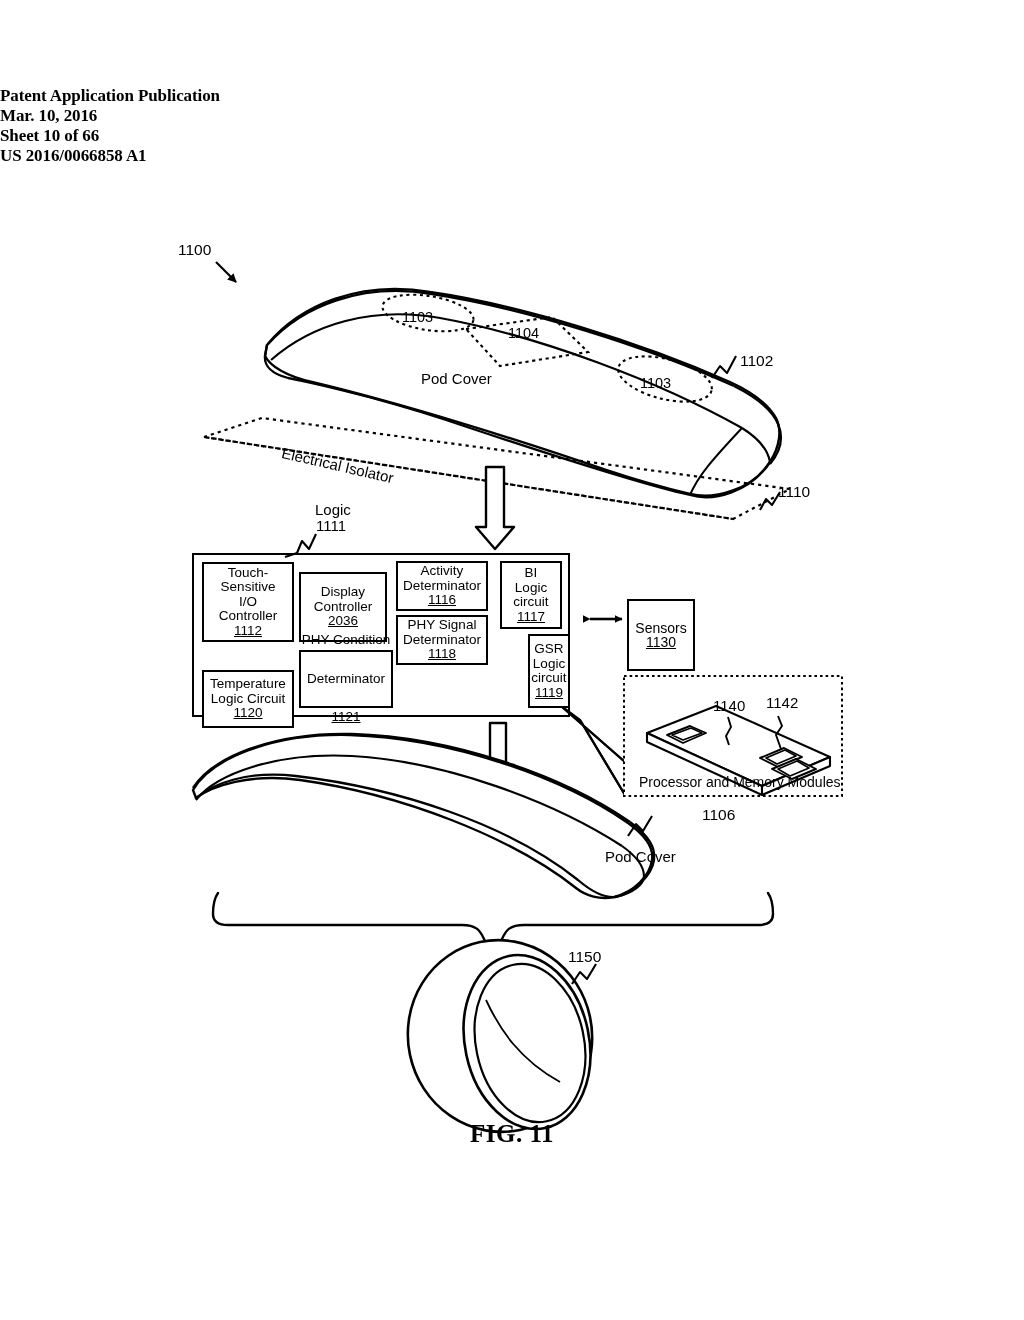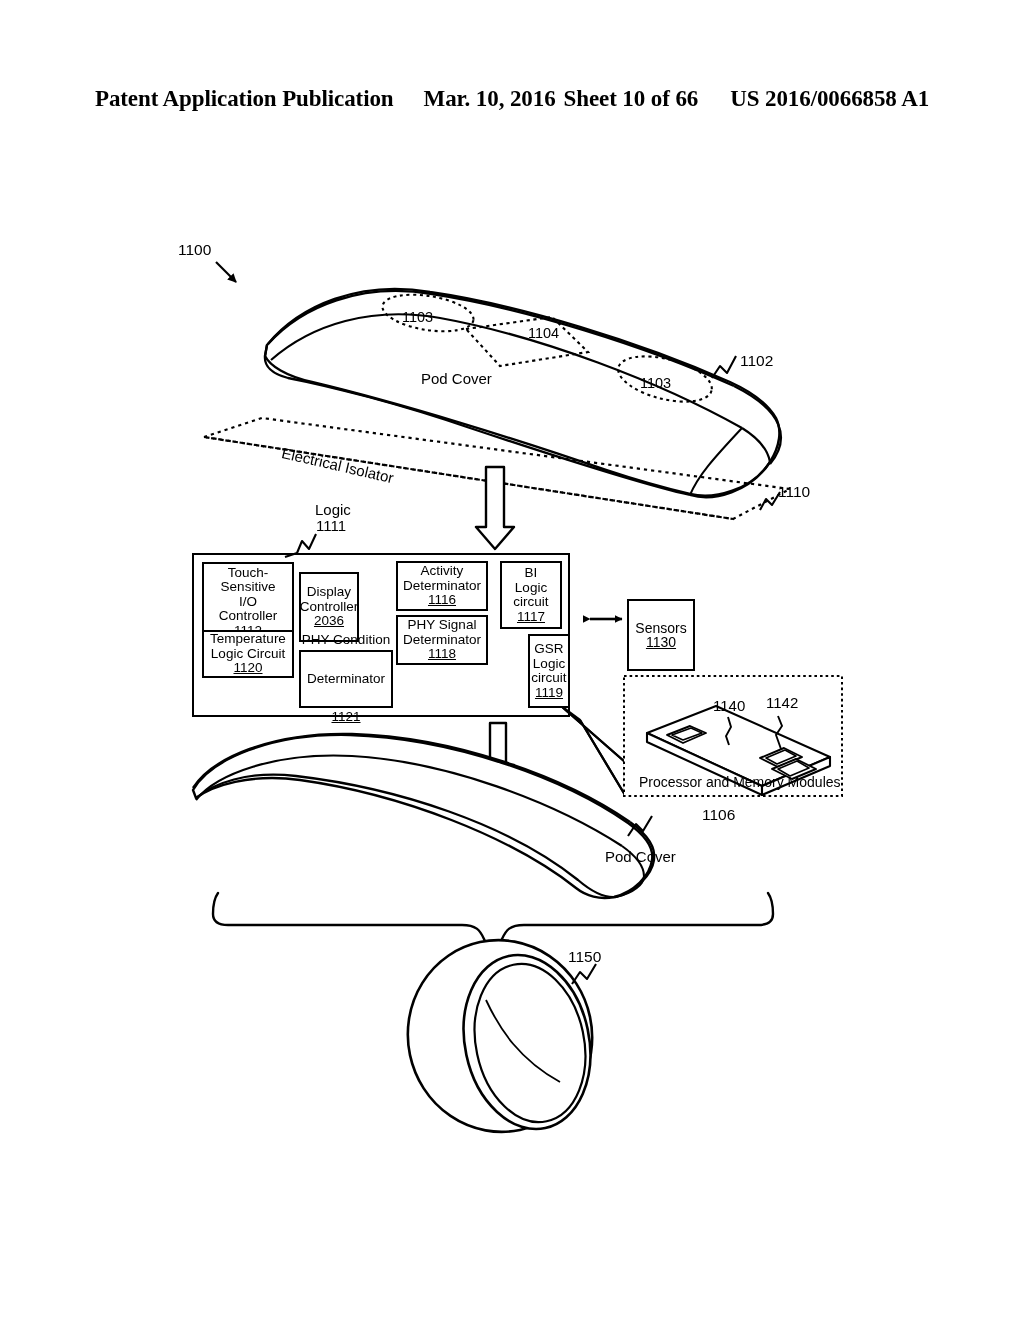--- a/index.html
+++ b/index.html
@@ -31,12 +31,12 @@
     height: 26px;
     display: flex;
     align-items: baseline;
-    justify-content: center;
     font-family: "Liberation Serif", serif;
     font-weight: bold;
-    font-size: 23px;
+    font-size: 17px;
     letter-spacing: -0.1px;
     white-space: nowrap;
+    flex-direction: column;
   }
   .pub-header .seg { display: inline-block; }
   .pub-header .gap1 { width: 30px; }

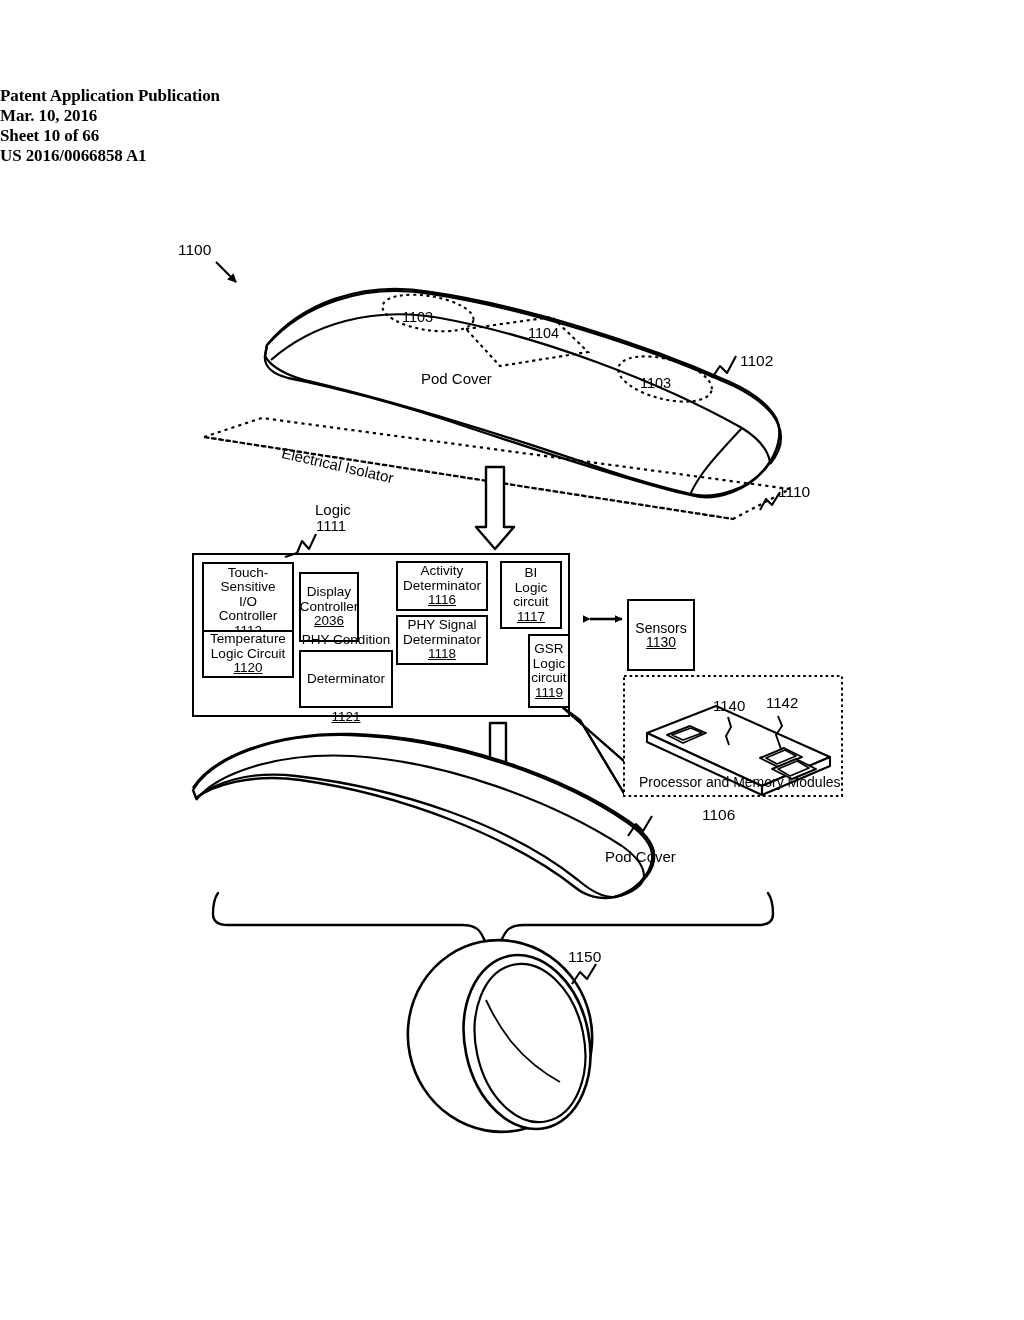--- a/index.html
+++ b/index.html
@@ -288,7 +288,7 @@
     <span class="u">1103</span>
   </div>
 
-  <div class="txt" style="left:528px; top:325px; font-size:14.5px;">
+  <div class="txt" style="left:508px; top:325px; font-size:14.5px;">
     <span class="u">1104</span>
   </div>
 

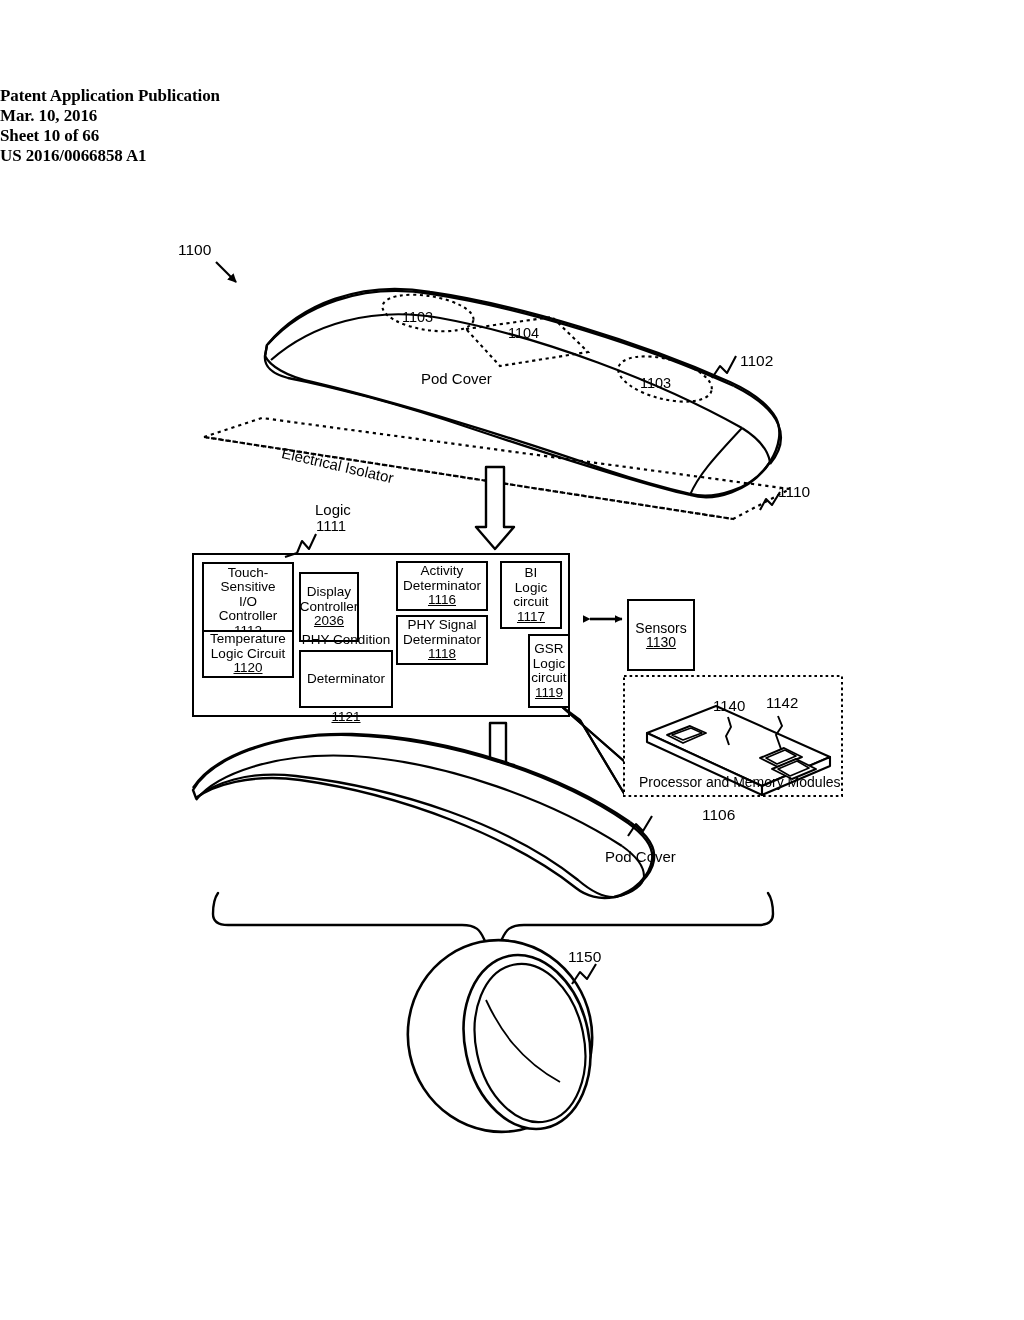--- a/index.html
+++ b/index.html
@@ -317,7 +317,7 @@
     <span class="num">1112</span>
   </div>
 
-  <div class="lbox" style="left:299px; top:572px; width:60px; height:70px;">
+  <div class="lbox" style="left:299px; top:572px; width:88px; height:70px;">
     <span>Display</span>
     <span>Controller</span>
     <span class="num">2036</span>

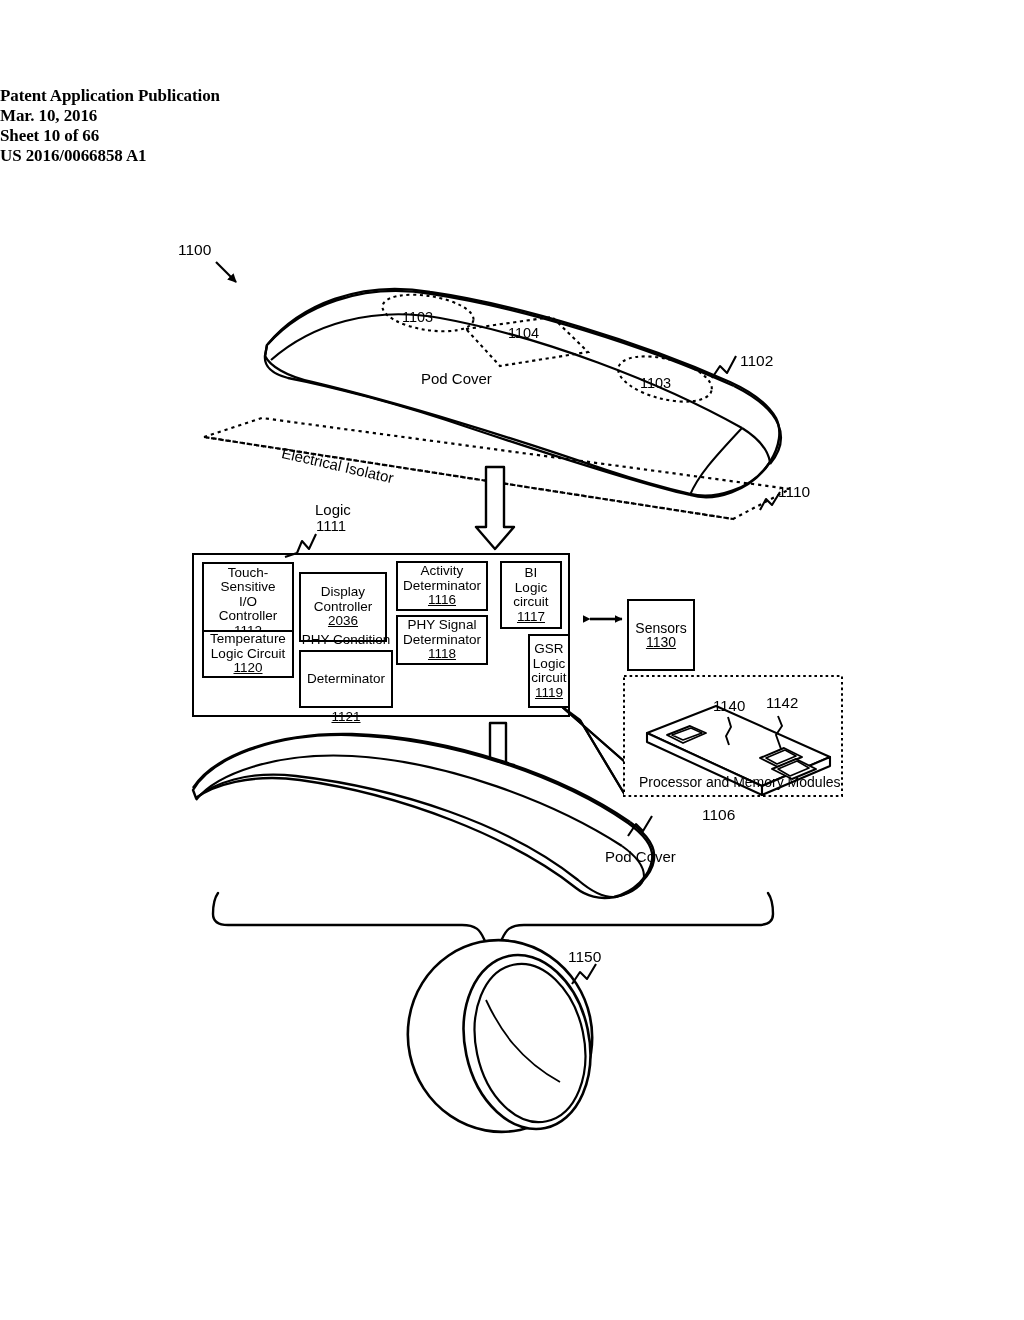--- a/index.html
+++ b/index.html
@@ -349,7 +349,7 @@
     <span class="num">1119</span>
   </div>
 
-  <div class="lbox" style="left:202px; top:630px; width:92px; height:48px;text-align:right;">
+  <div class="lbox" style="left:202px; top:670px; width:92px; height:58px;text-align:right;">
     <span>Temperature</span>
     <span>Logic Circuit</span>
     <span class="num">1120</span>

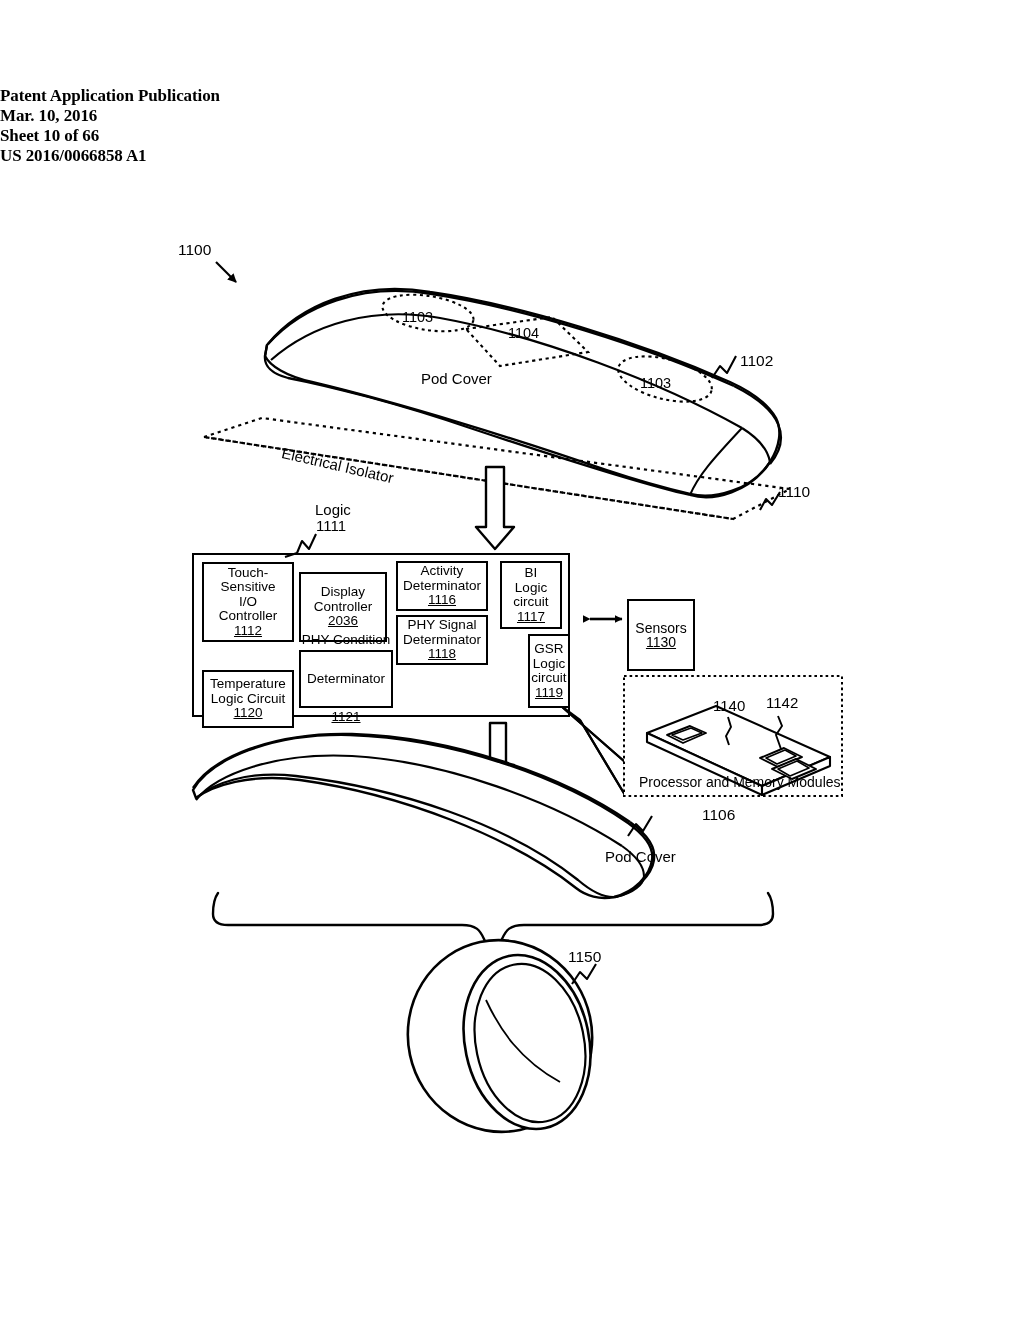--- a/index.html
+++ b/index.html
@@ -375,6 +375,7 @@
 
   <div class="refnum" style="left:568px; top:948px;">1150</div>
 
+  <div class="fig-caption">FIG. 11</div>
 
 </div>
 

